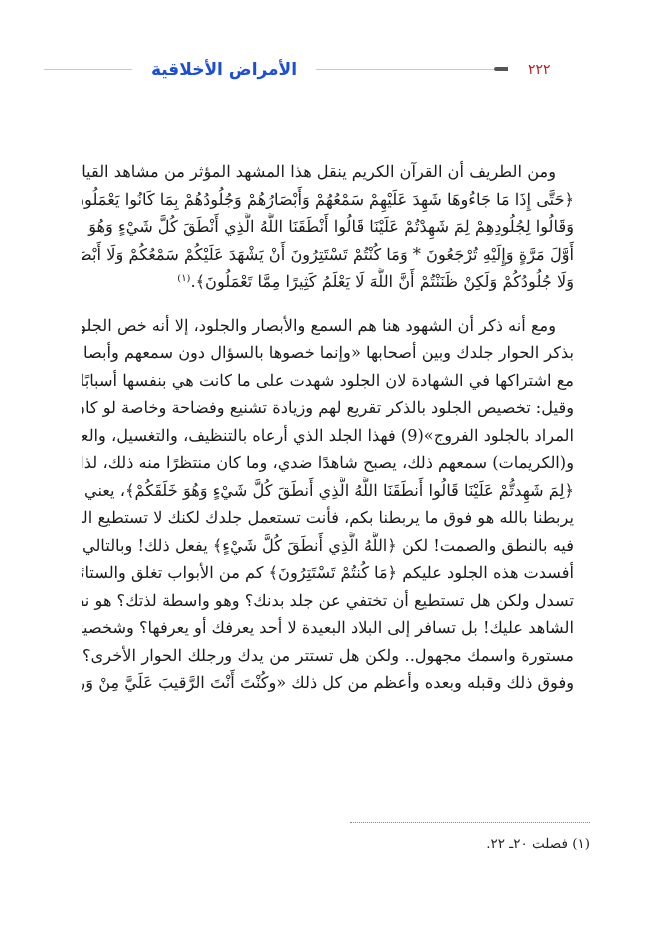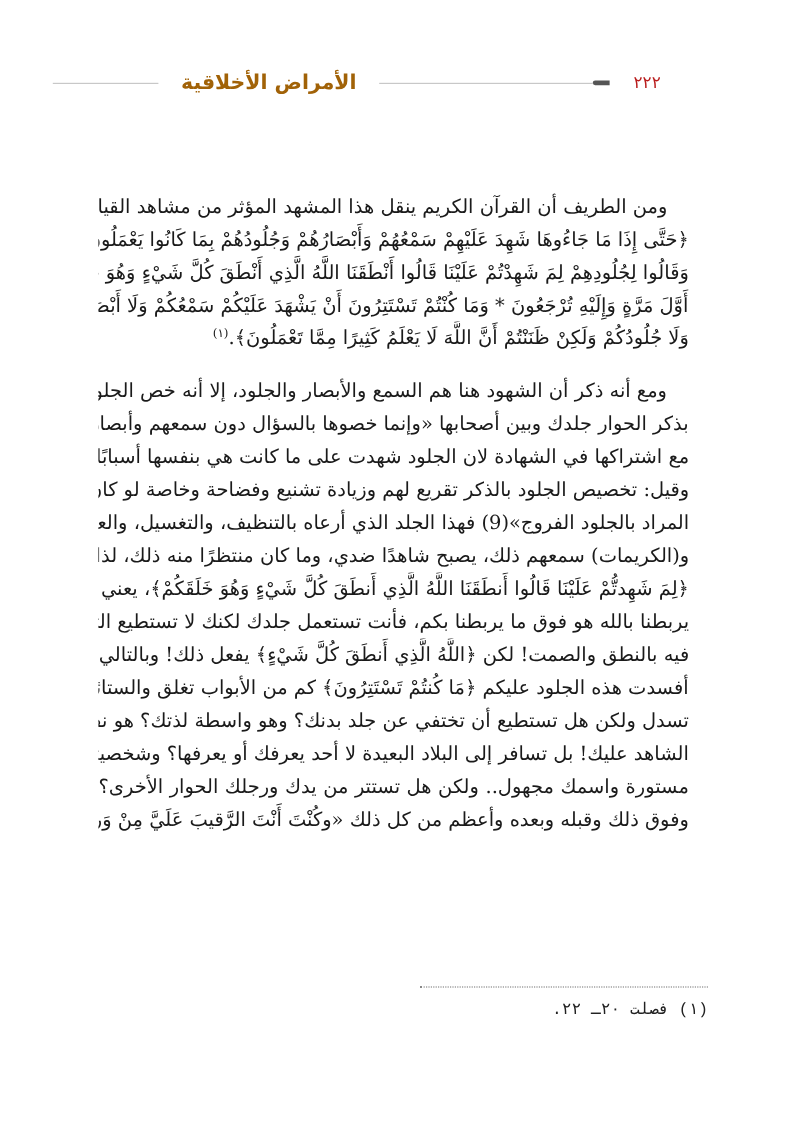--- a/index.html
+++ b/index.html
@@ -56,7 +56,7 @@
       font-family: "DejaVu Sans", "Liberation Sans", sans-serif;
       font-weight: bold;
       font-size: 17px;
-      color: #a16207;
+      color: #1d4ed8;
       line-height: 26px;
       direction: rtl;
     }

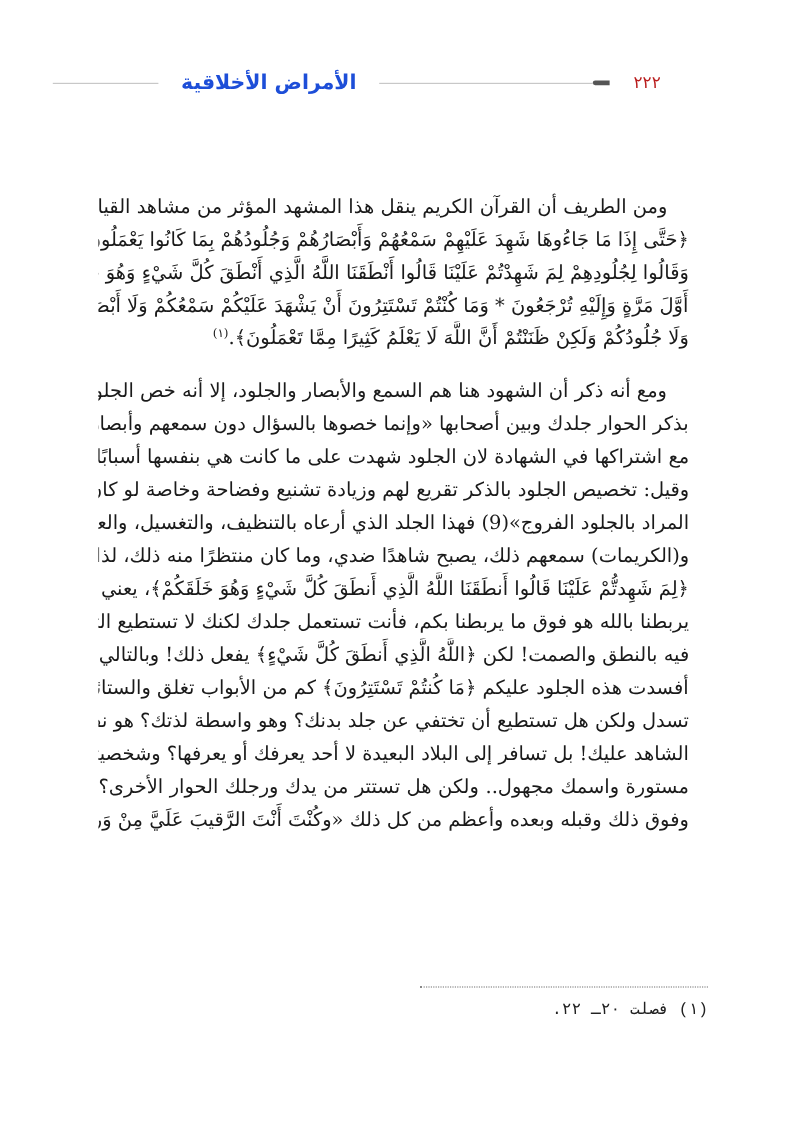--- a/index.html
+++ b/index.html
@@ -117,7 +117,6 @@
       font-size: 13.5px;
       line-height: 26px;
       color: #222;
-      font-family: Liberation Mono, monospace;
     }
     .footnote { display: block; white-space: nowrap; }
   </style>

